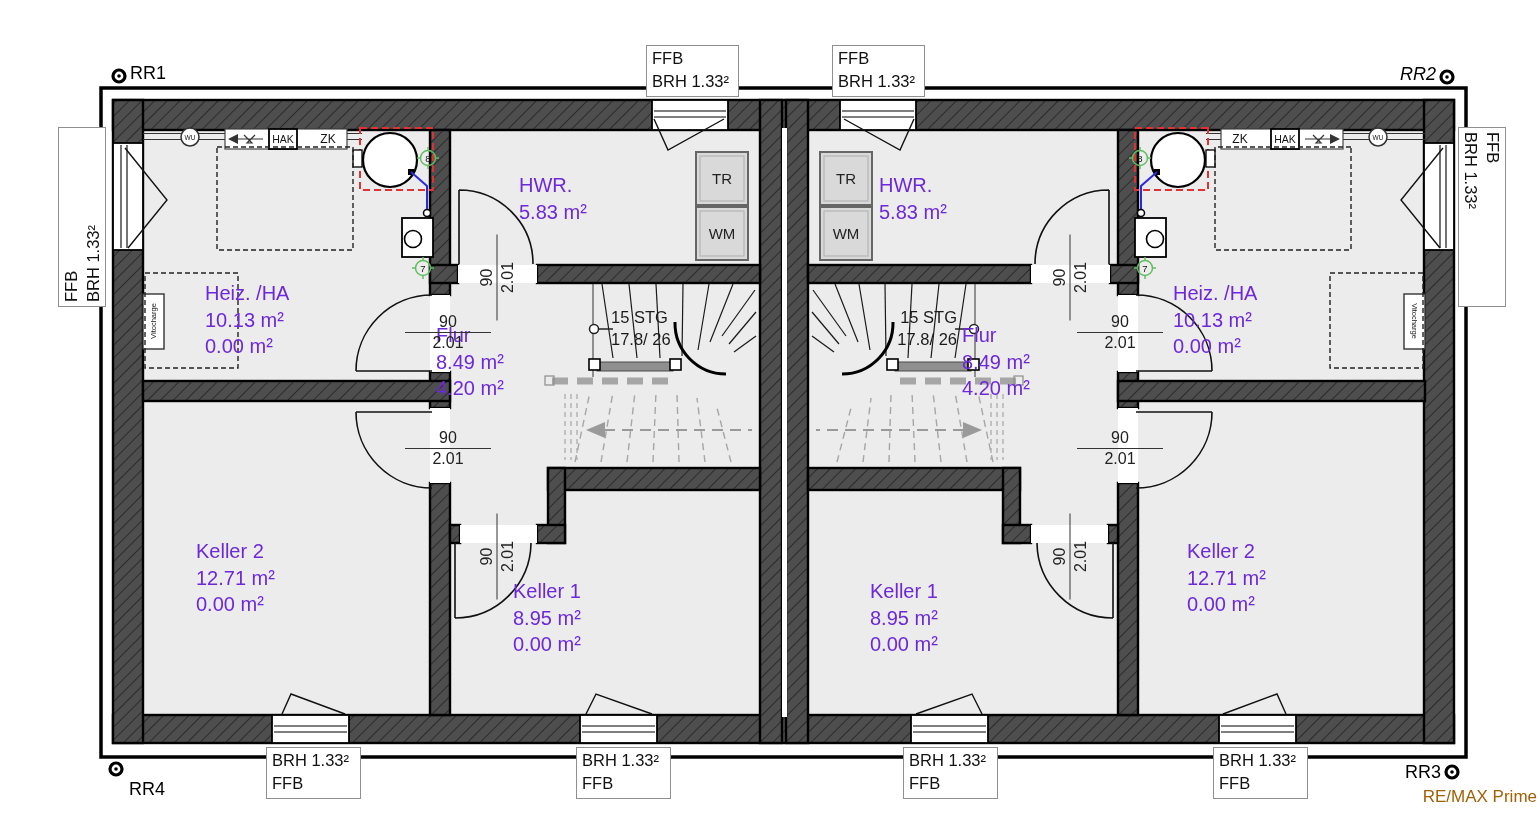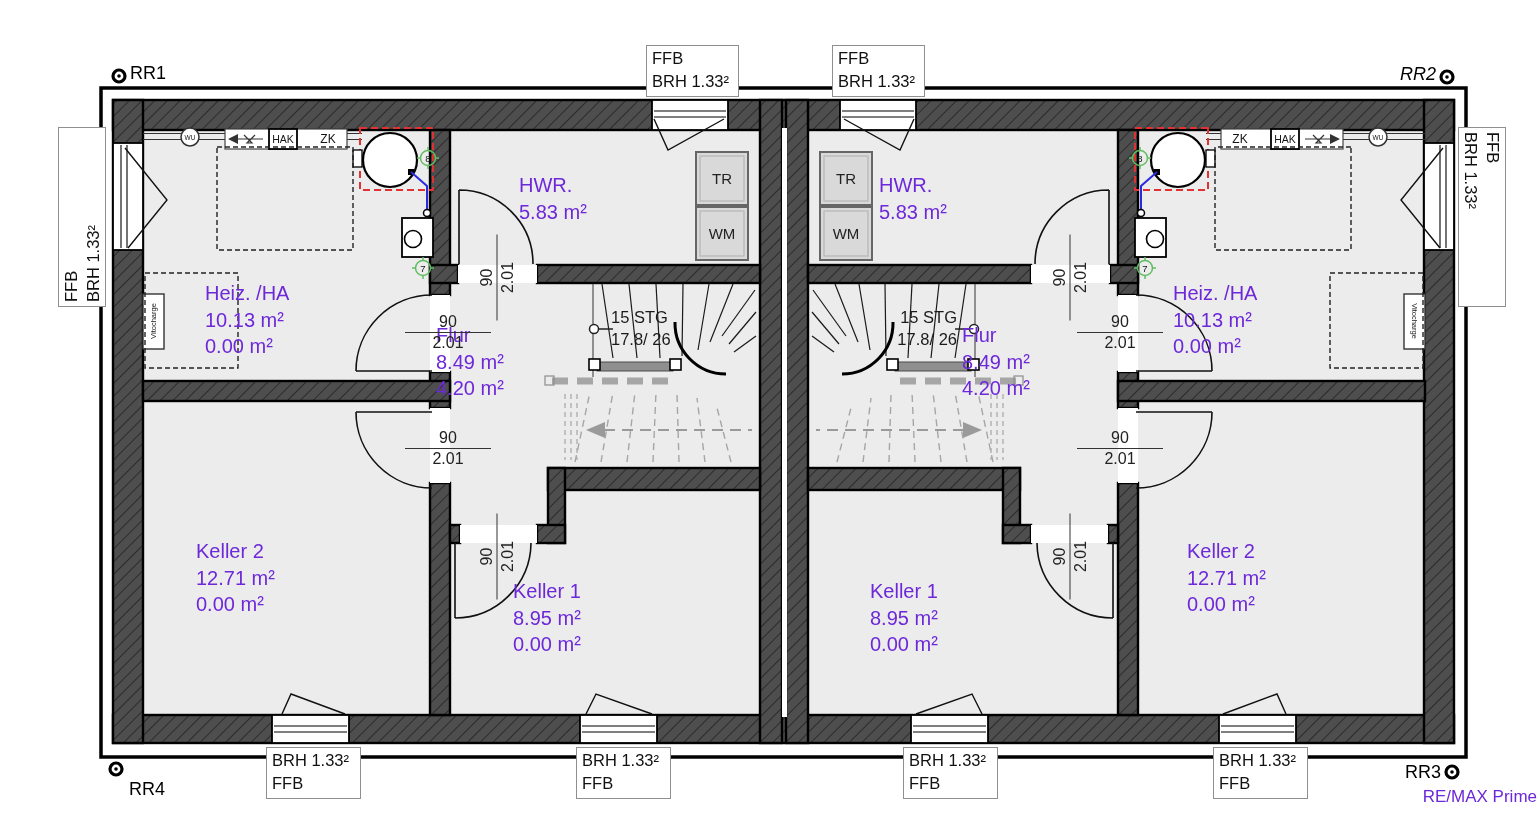--- a/index.html
+++ b/index.html
@@ -22,7 +22,7 @@
   .stg-lbl{font-size:16.5px;line-height:22px;color:#1a1a1a;}
   .appl-lbl{display:flex;align-items:center;justify-content:center;font-size:15px;color:#222;}
   .tiny{display:flex;align-items:center;justify-content:center;}
-  .footer{font-size:17px;line-height:19px;text-align:right;color:#6d28d9;}
+  .footer{font-size:17px;line-height:19px;text-align:right;color:#a16207;}
 </style>
 </head>
 <body>

